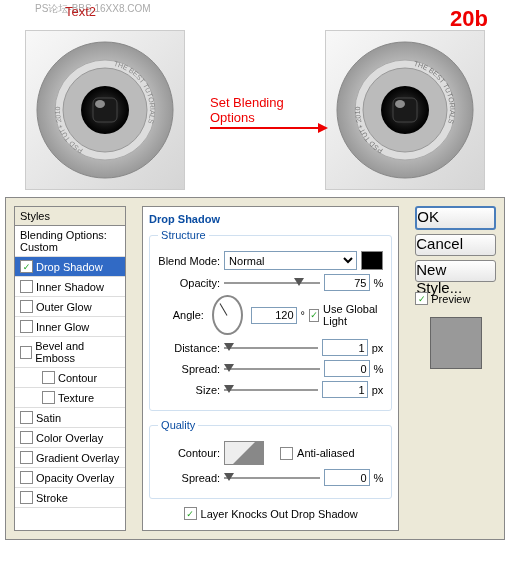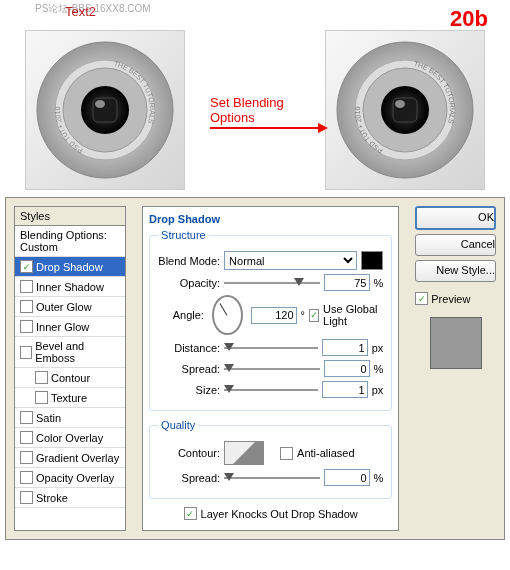--- a/index.html
+++ b/index.html
@@ -38,7 +38,7 @@
 .angle-hand{position:absolute;left:50%;top:50%;width:14px;height:1px;background:#333;transform-origin:left;transform:rotate(-120deg)}
 .contour{width:38px;height:22px;border:1px solid #888;background:linear-gradient(135deg,#eee 49%,#888 51%);display:inline-block}
 .side{width:88px;display:flex;flex-direction:column;gap:4px}
-.btn{height:20px;border:1px solid #888;background:linear-gradient(#fefefe,#e8e8e8);border-radius:3px;text-align:right;line-height:18px;cursor:pointer;font-size:11px}
+.btn{height:20px;border:1px solid #888;background:linear-gradient(#fefefe,#e8e8e8);border-radius:3px;text-align:left;line-height:18px;cursor:pointer;font-size:15px}
 .btn.primary{border:2px solid #4a7ebb}
 .preview-label{display:flex;align-items:center;gap:3px;margin-top:6px}
 .preview-sw{width:50px;height:50px;background:#999;margin:8px auto;border:1px solid #666}

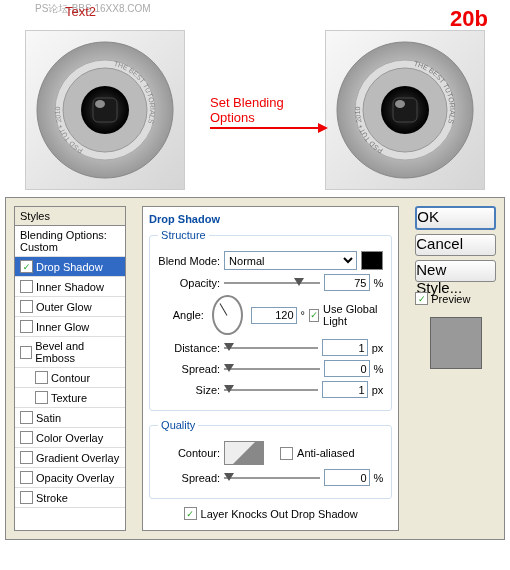--- a/index.html
+++ b/index.html
@@ -20,7 +20,7 @@
 .styles-hdr{background:#ece9d8;border-bottom:1px solid #888;padding:3px 5px}
 .styles-item{padding:3px 5px;border-bottom:1px solid #ddd;display:flex;align-items:center;gap:3px;min-height:13px;cursor:pointer}
 .styles-item.sel{background:#316ac5;color:#fff}
-.styles-item.indent{padding-left:20px}
+.styles-item.indent{padding-left:27px}
 .cb{width:11px;height:11px;border:1px solid #888;background:#fff;display:inline-flex;align-items:center;justify-content:center;font-size:9px;color:#21a121}
 .main{flex:1;background:#fff;border:1px solid #888;padding:6px}
 .title{color:#0b4da2;font-weight:bold;margin-bottom:4px}

